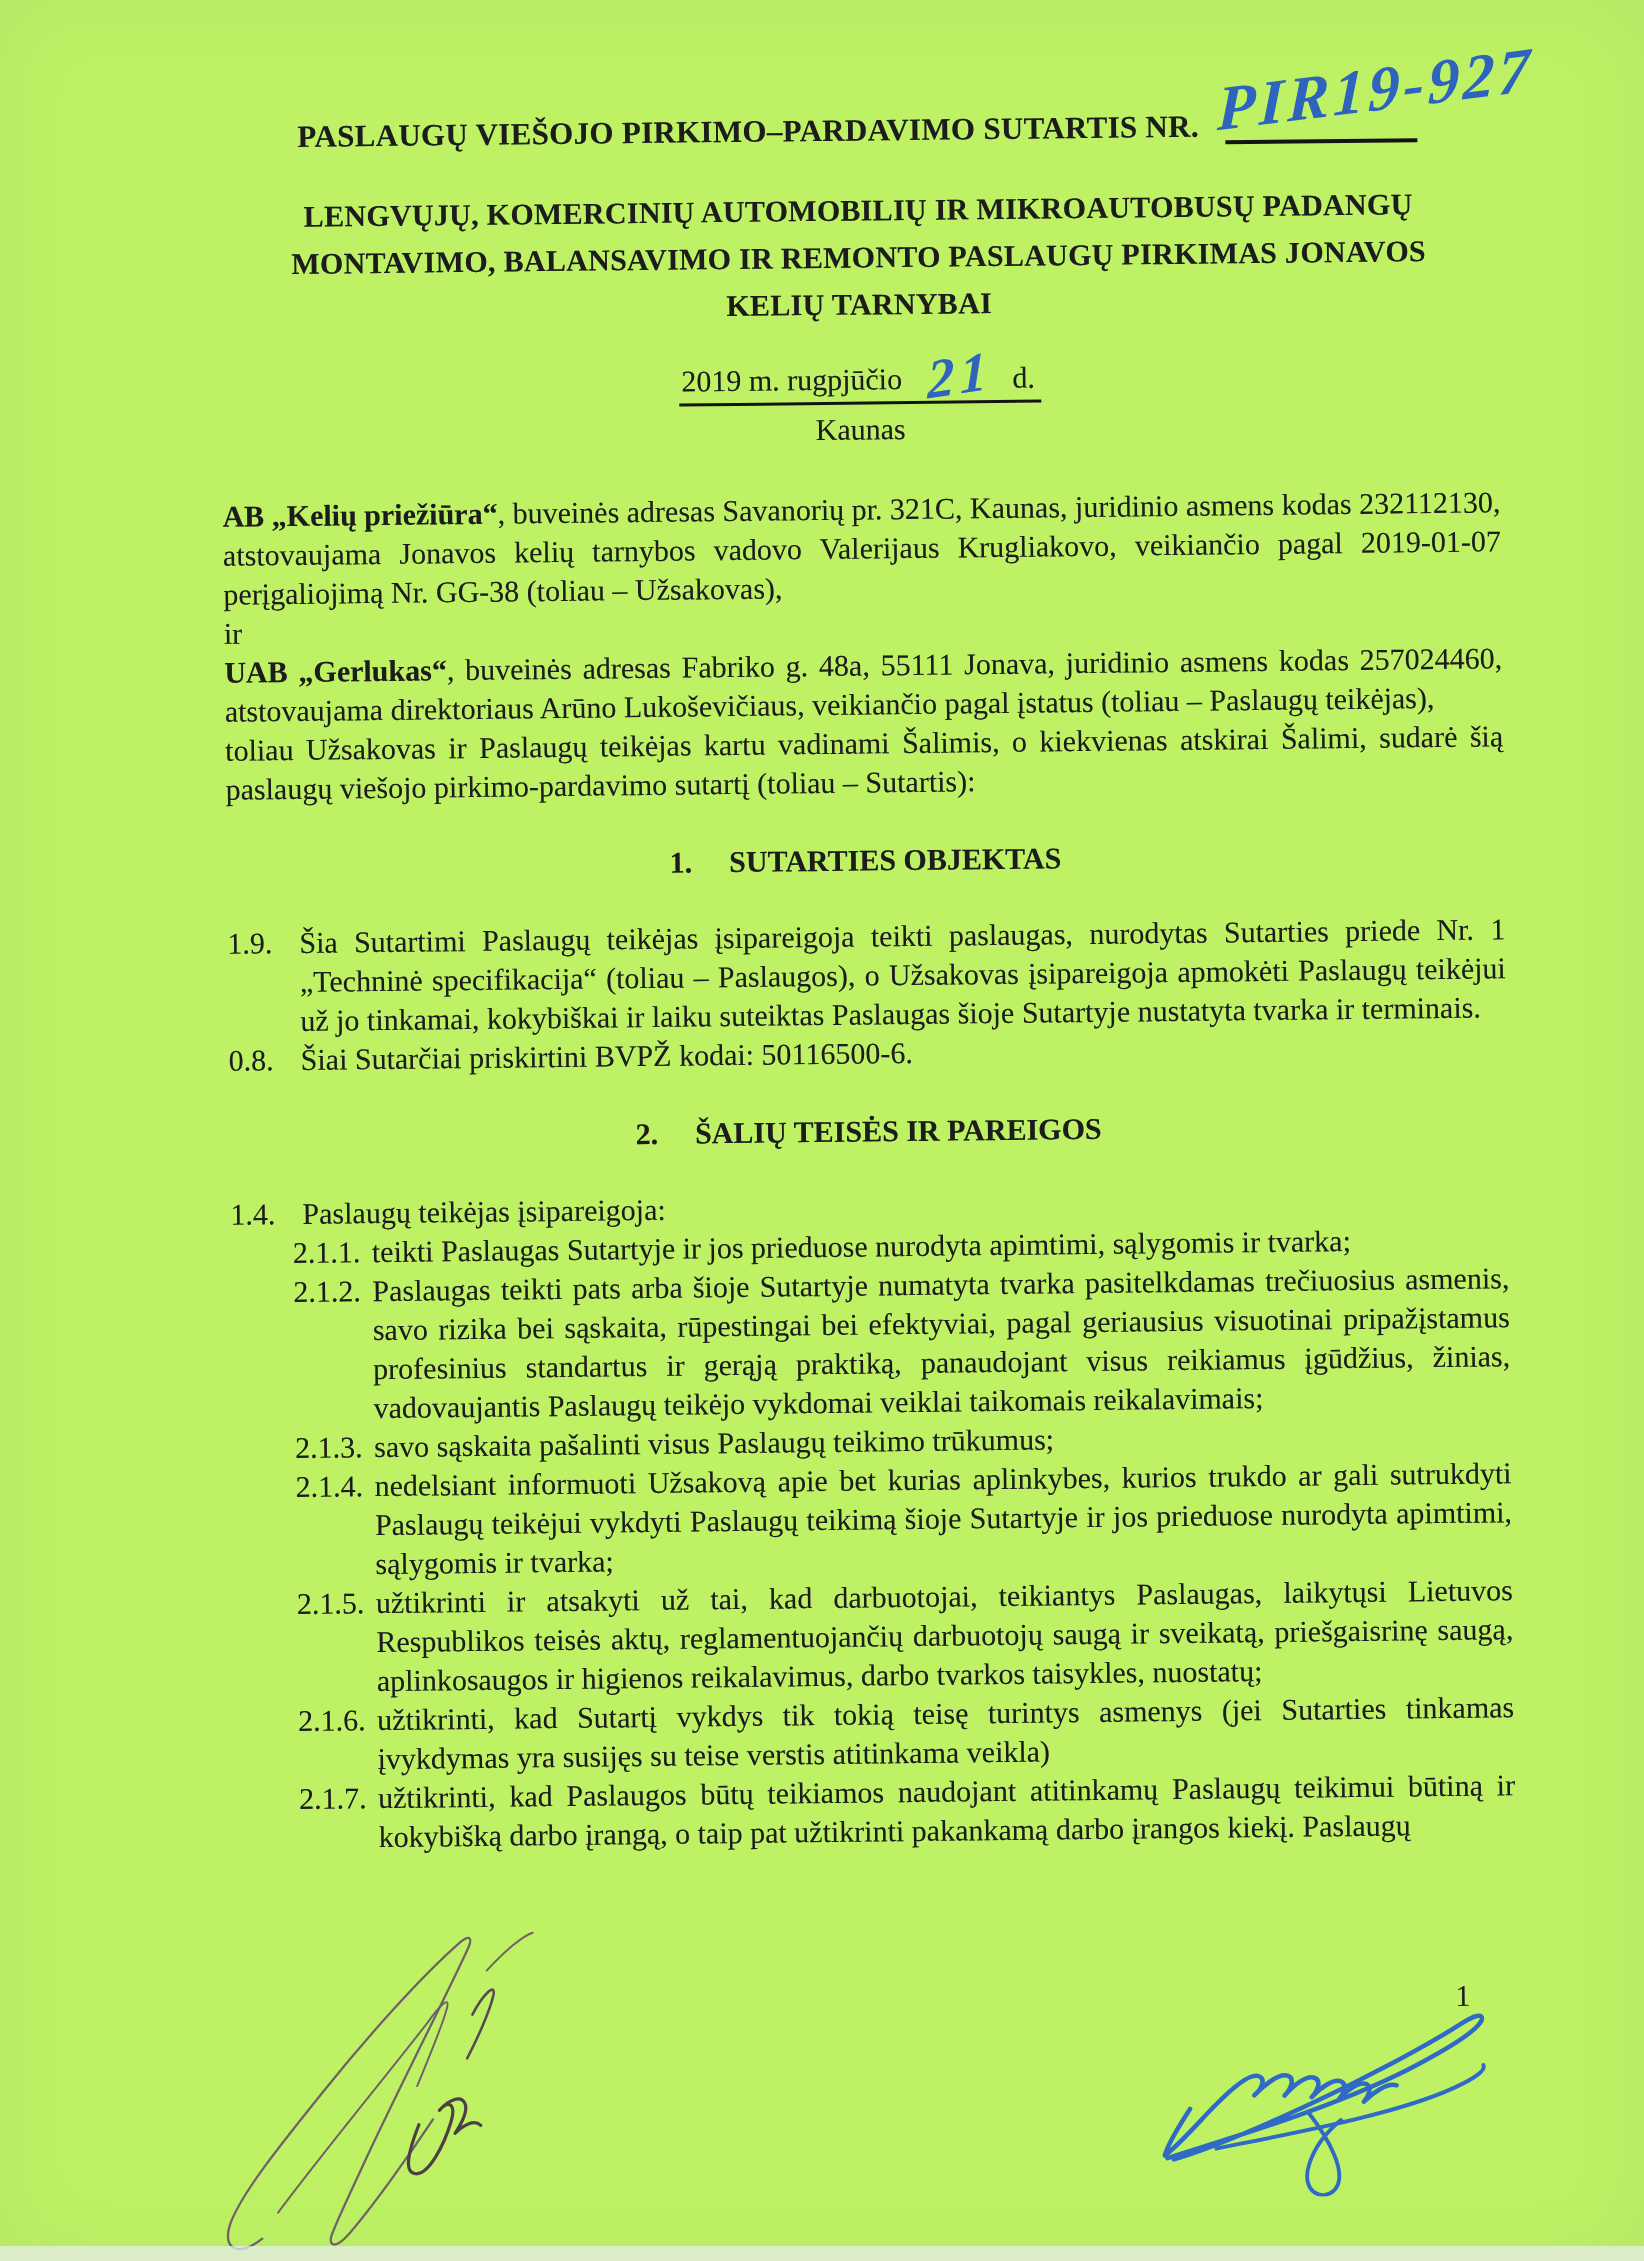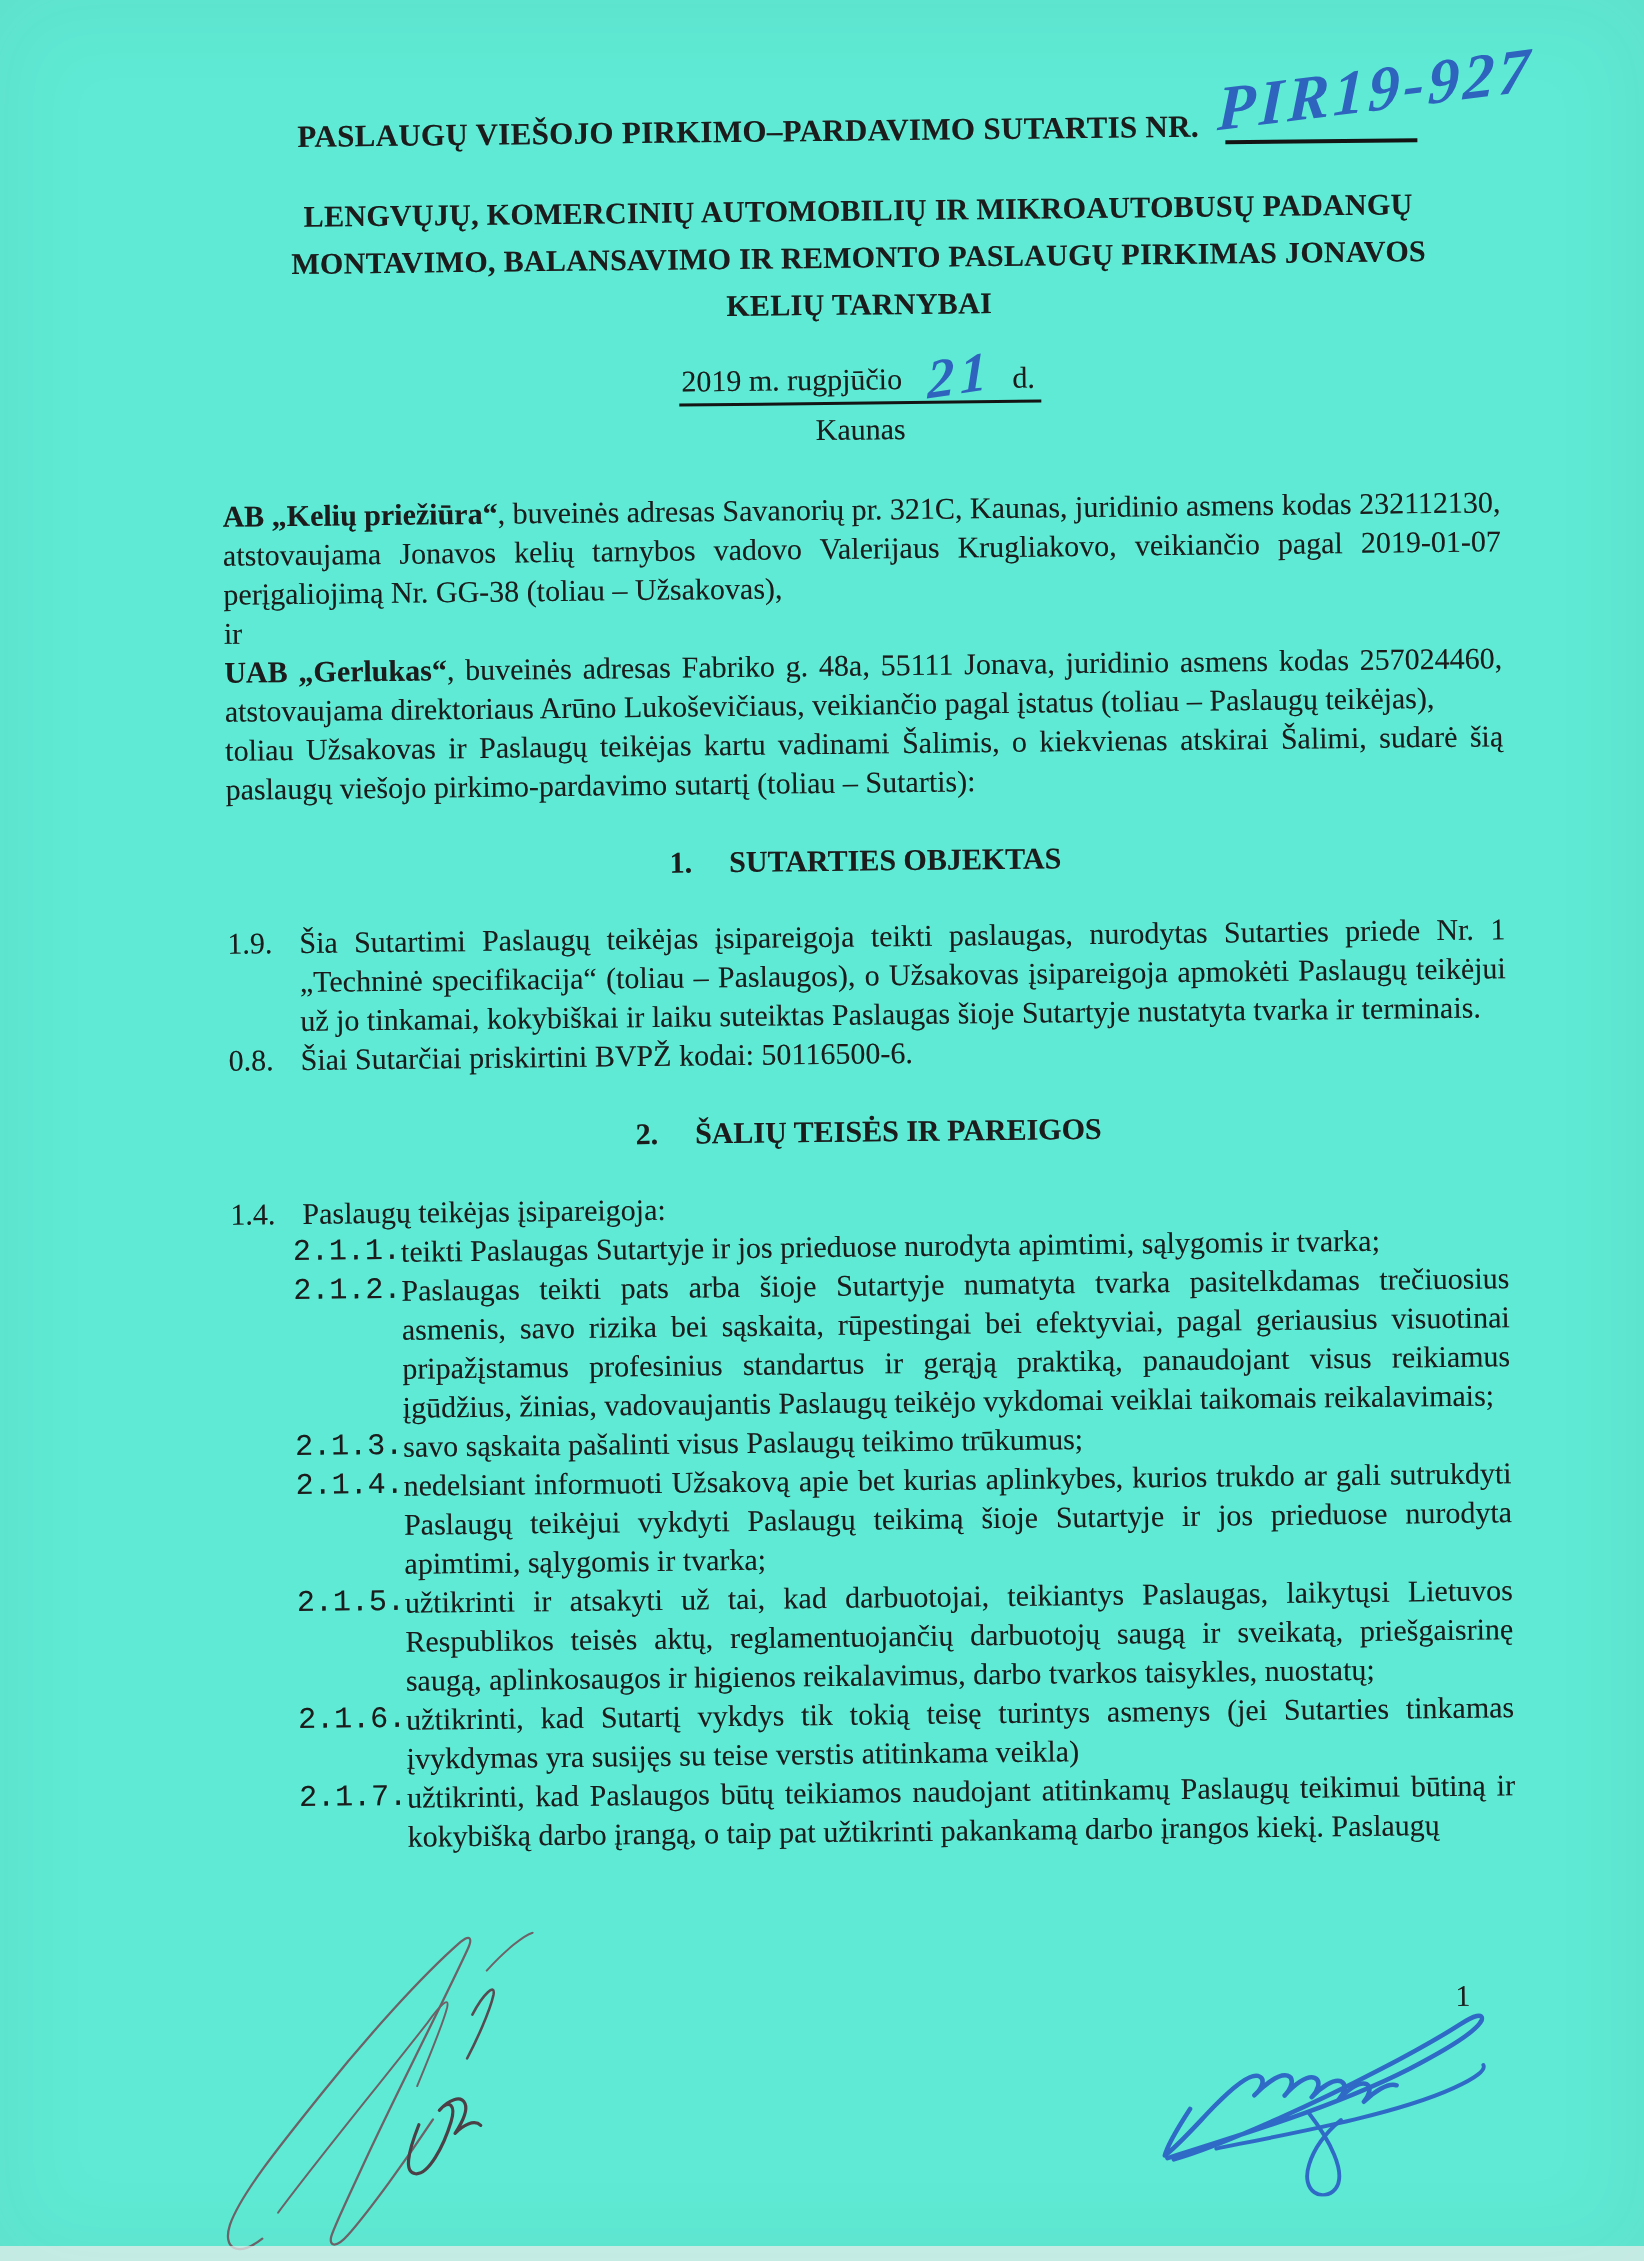--- a/index.html
+++ b/index.html
@@ -6,7 +6,7 @@
   .sheet{
     position:relative;
     width:1644px;height:2261px;
-    background:#5eead4;
+    background:#bef264;
     overflow:hidden;
     font-family:"Liberation Serif","DejaVu Serif",serif;
     color:#1c1c1c;

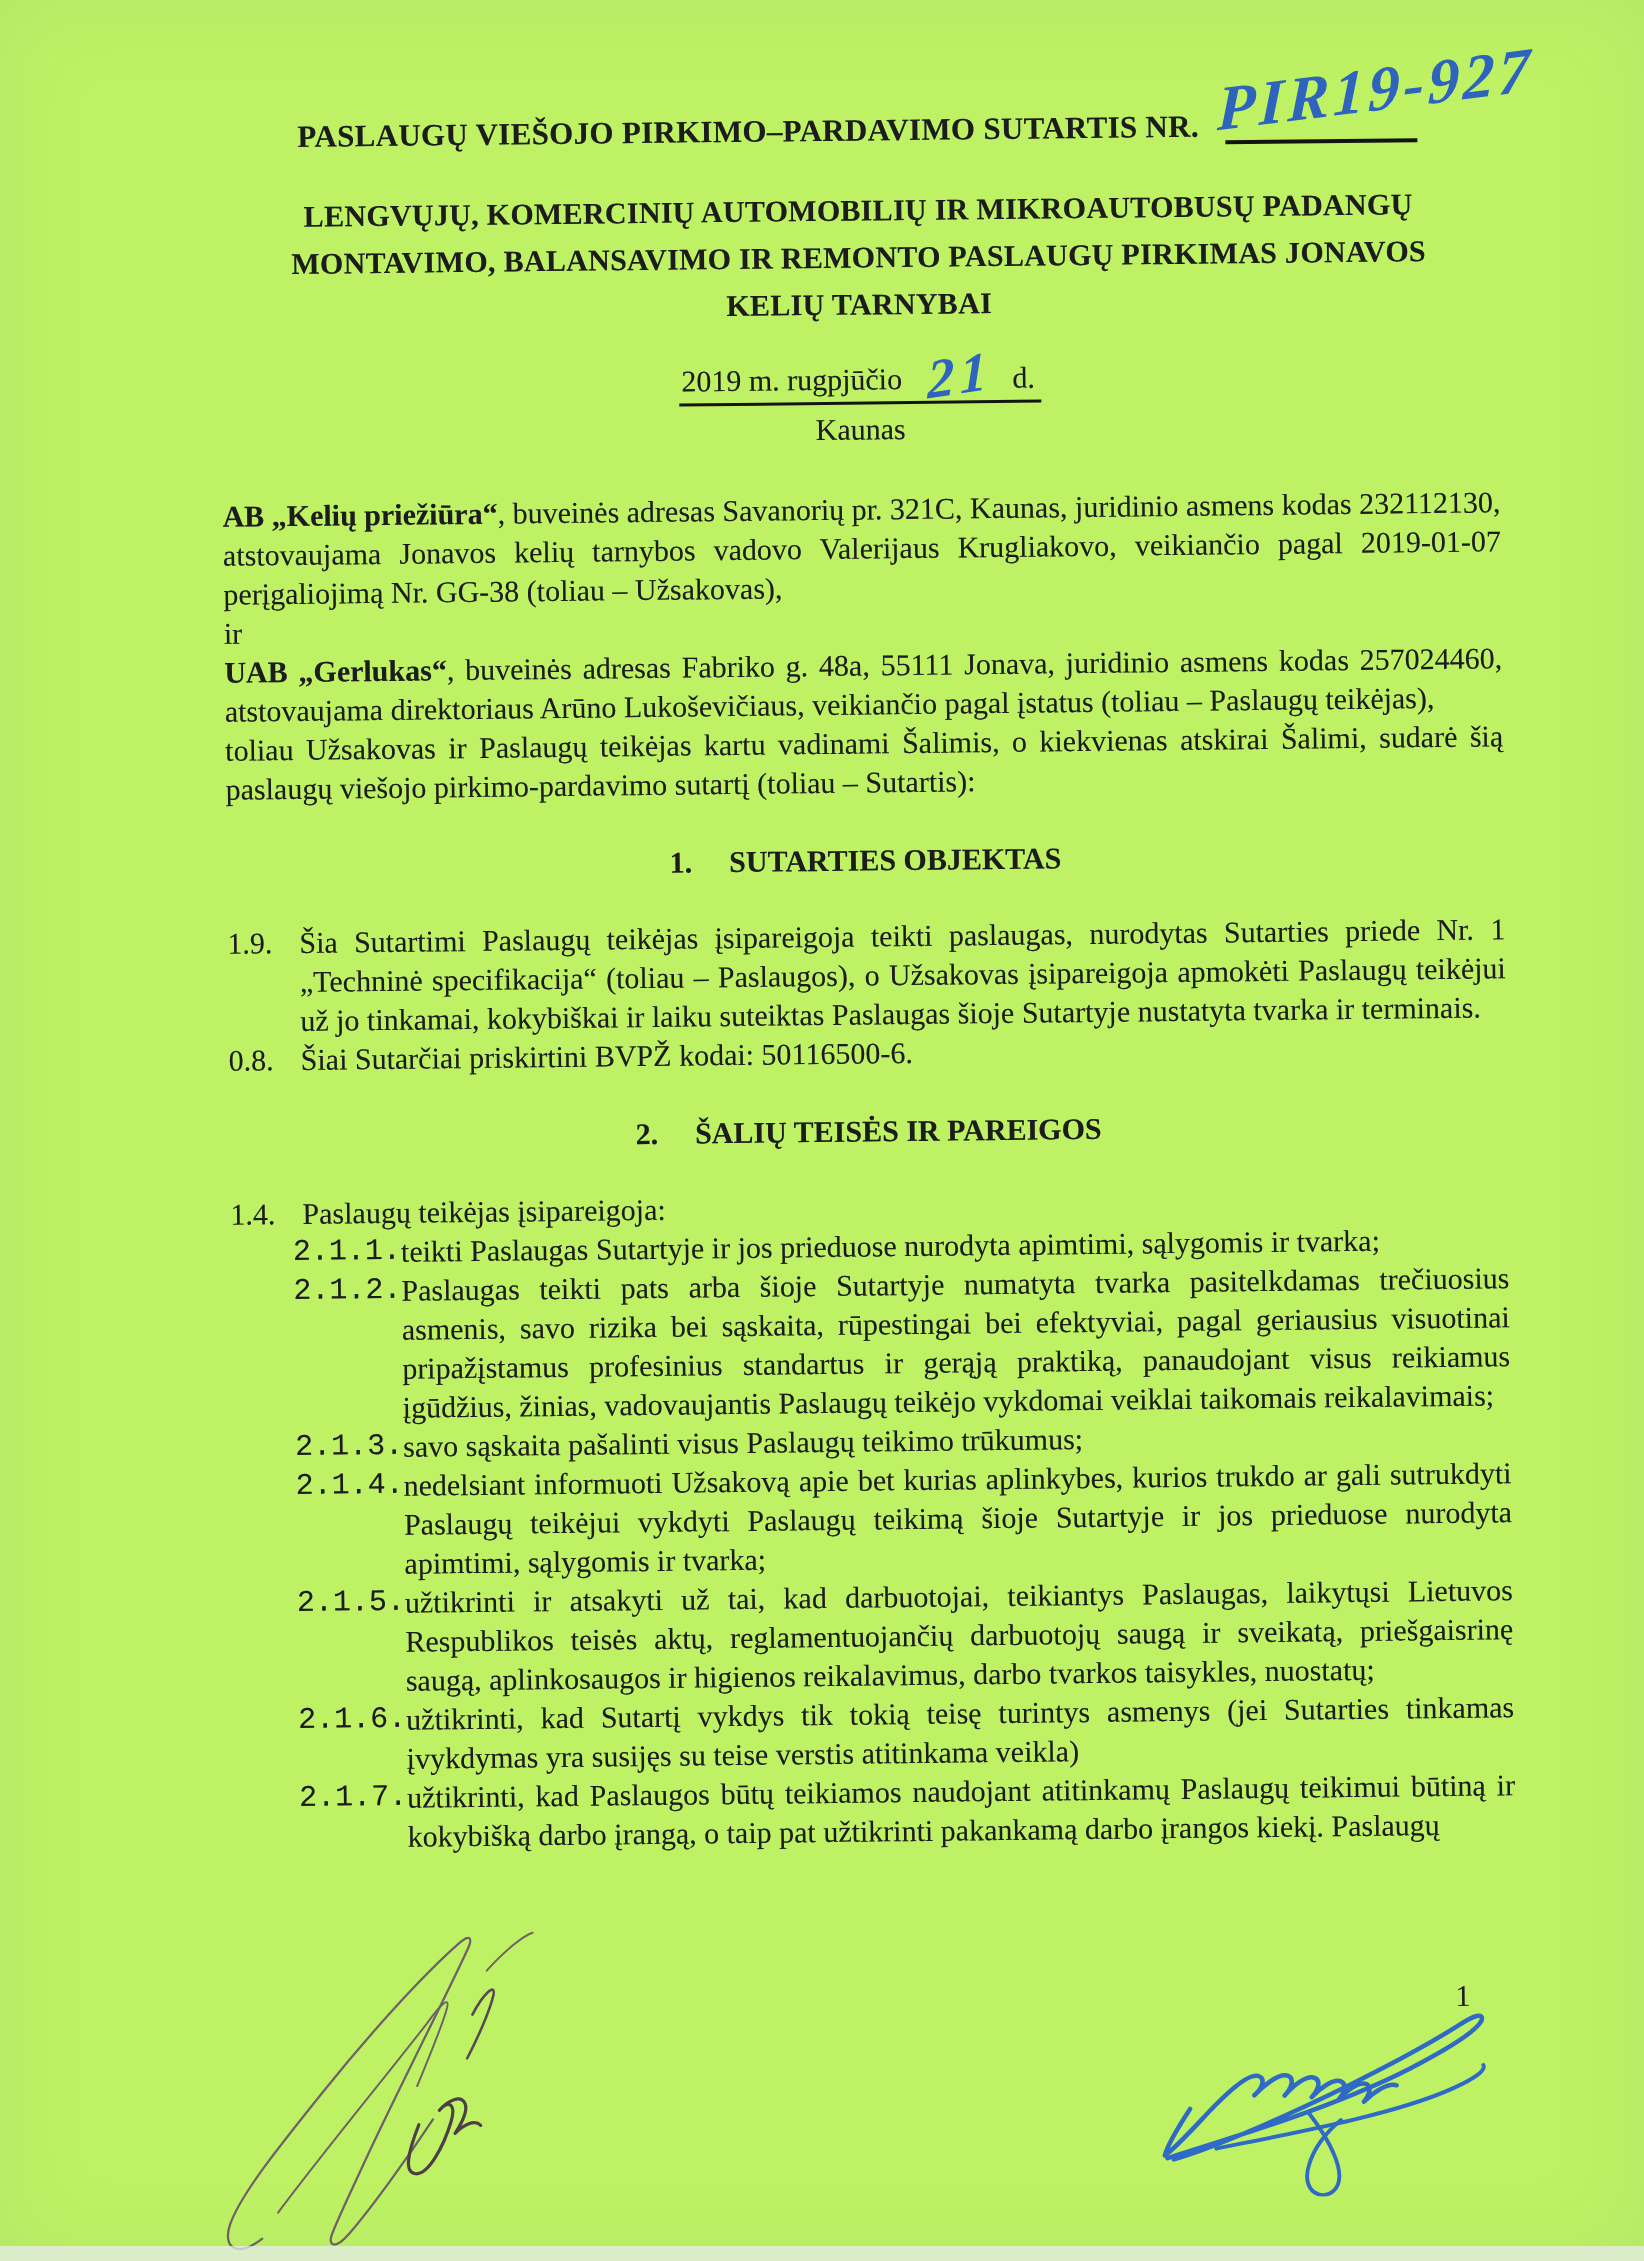--- a/index.html
+++ b/index.html
@@ -67,7 +67,7 @@
   .item .num{flex:0 0 72px;}
   .item .txt{flex:1;text-align:justify;}
   .sub{margin-left:62px;}
-  .sub .num{flex:0 0 79px;font-family:Liberation Mono, monospace;}
+  .sub .num{flex:0 0 79px;}
   
   .sig{position:absolute;}
   .sig-left{left:186px;top:1928px;width:451px;height:332px;}

